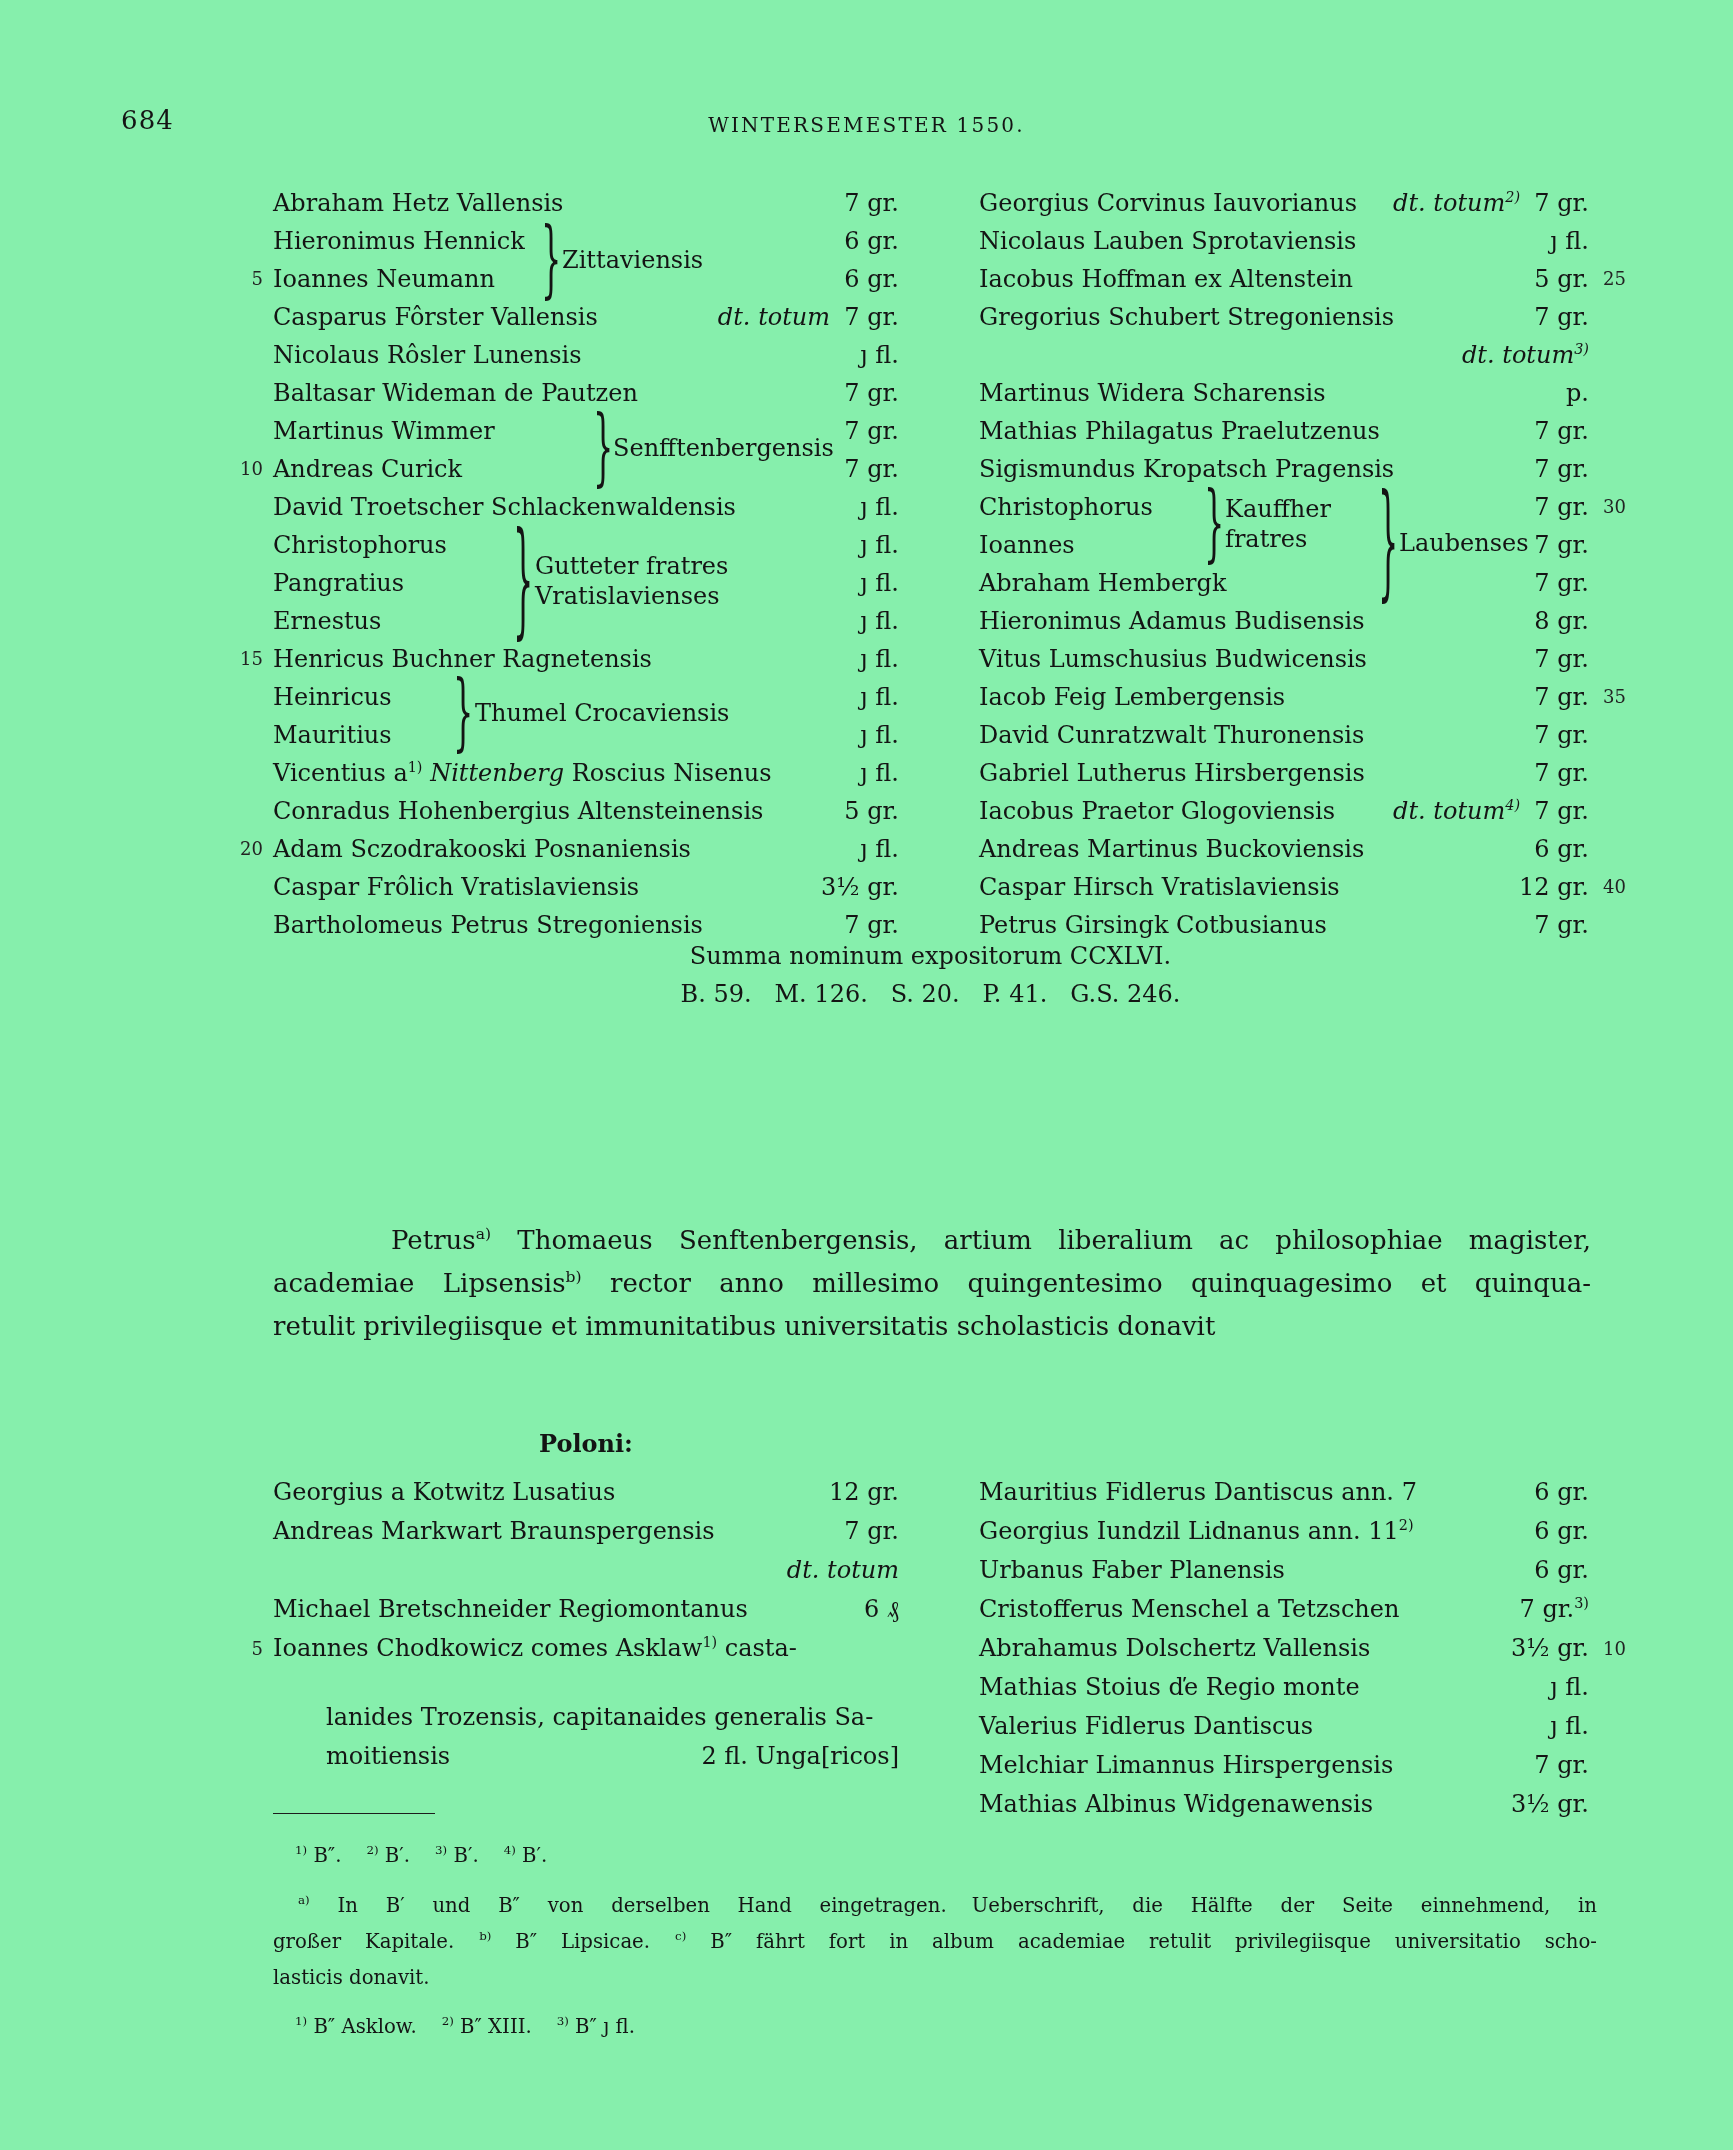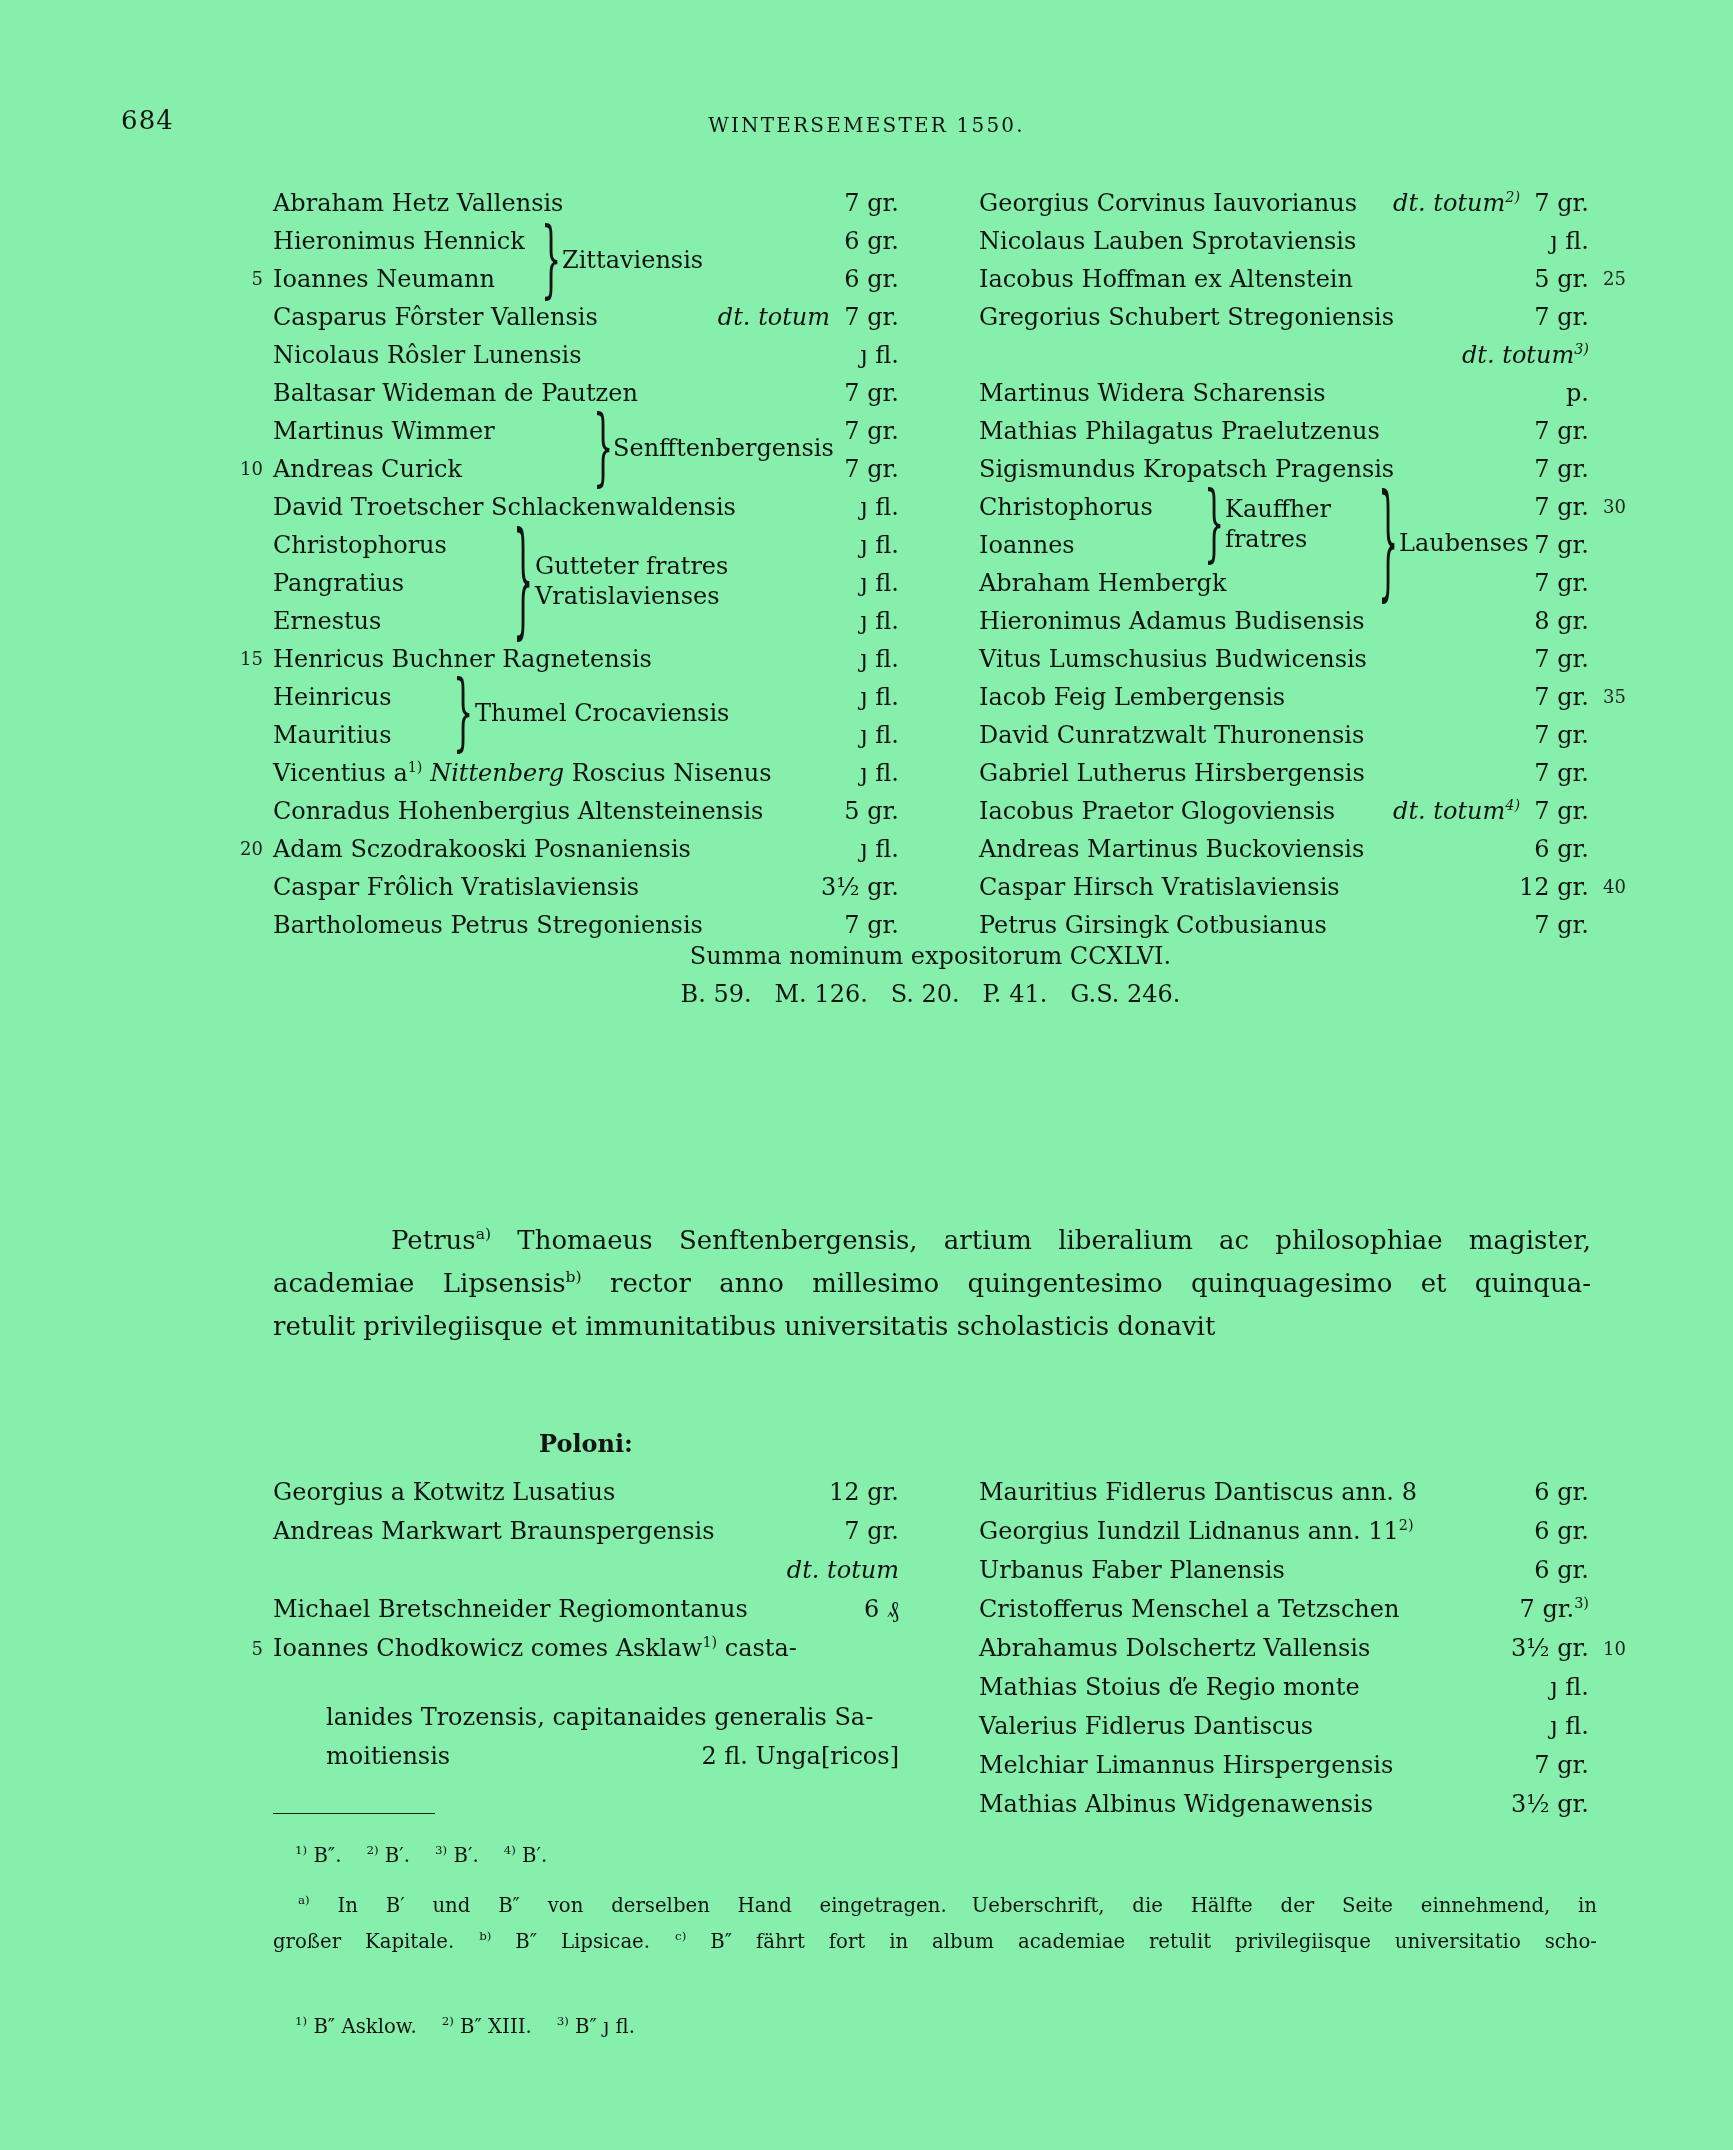--- a/index.html
+++ b/index.html
@@ -372,7 +372,7 @@
       </div>
     <div class="polcol r" id="pol-r">
         <div class="row">
-          <span class="nm"><span class="sg-r">Mauritius Fidlerus Dantiscus ann. 8</span></span>
+          <span class="nm"><span class="sg-r">Mauritius Fidlerus Dantiscus ann. 7</span></span>
           <span class="fill"></span>
           <span class="amt"><span class="sg-r">6 gr.</span></span>
         </div>

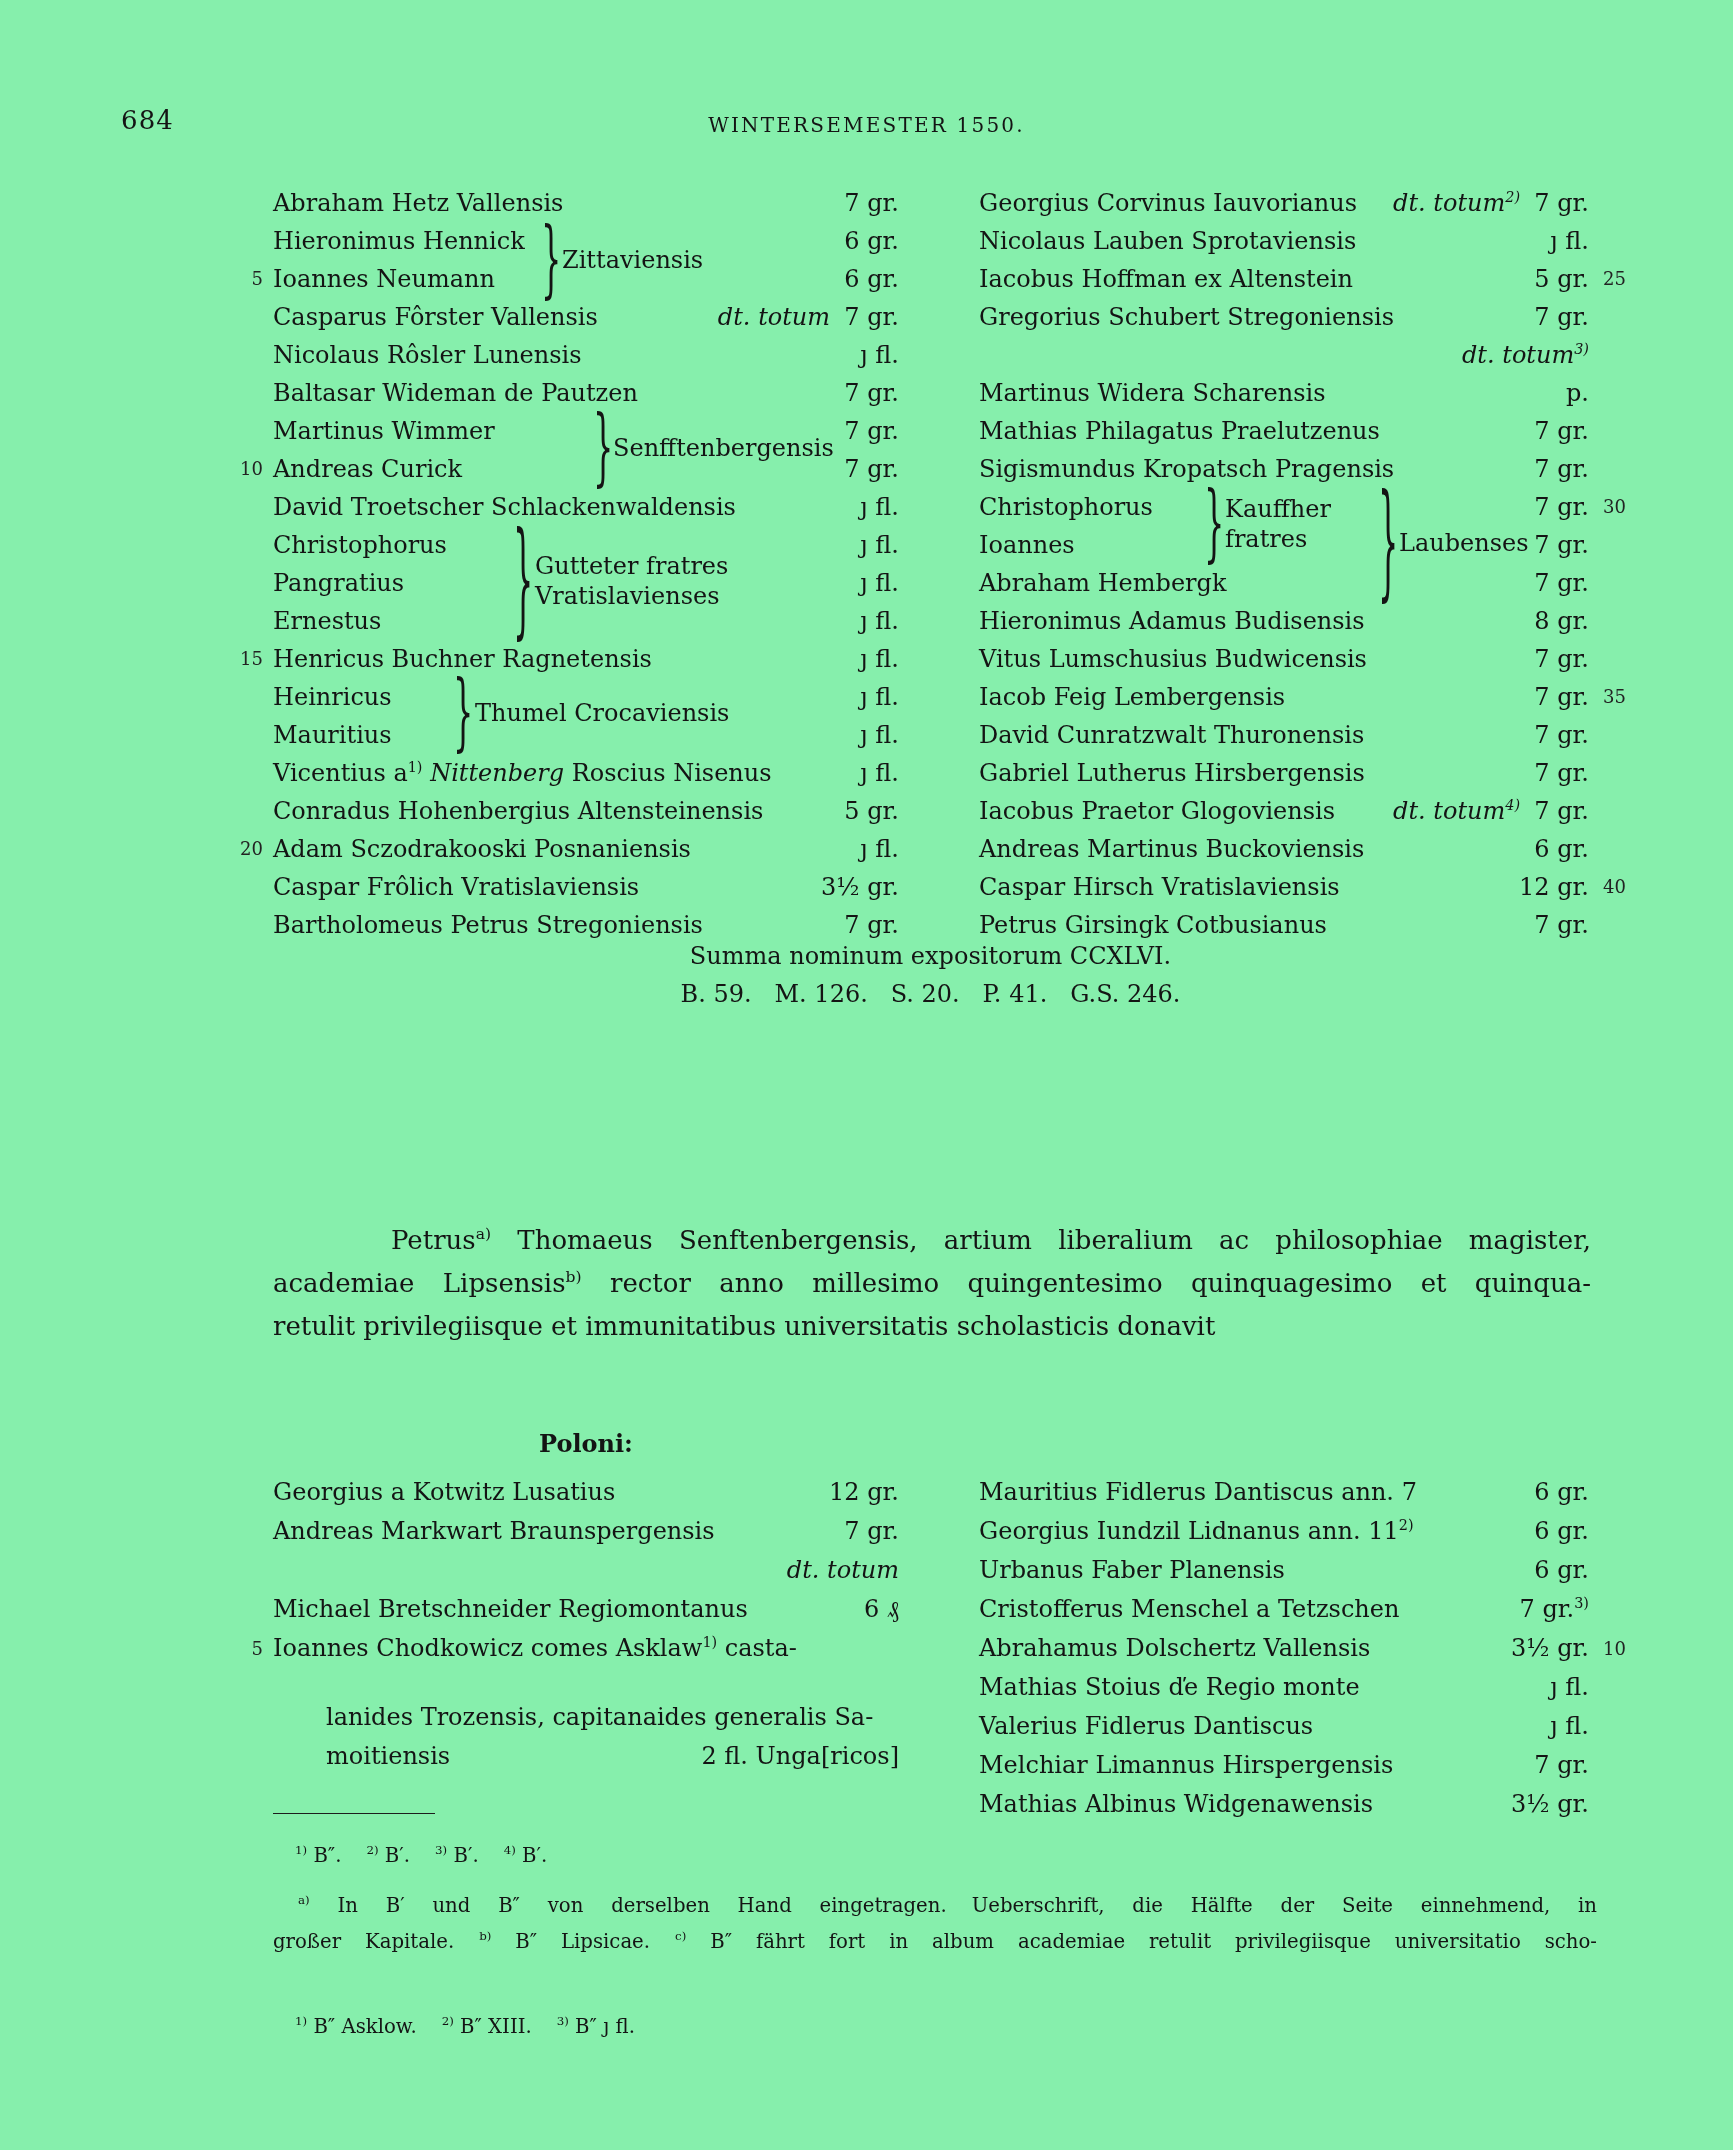--- a/index.html
+++ b/index.html
@@ -425,6 +425,7 @@
   <div class="fnblock" id="fnblock">
       <div class="pline ind1 just"><span class="sg-s">a)</span><span class="sg-r"> In B′ und B″ von derselben Hand eingetragen.</span><span class="sg-g"></span><span class="sg-r">Ueberschrift, die Hälfte der Seite einnehmend, in</span></div>
       <div class="pline just"><span class="sg-r">großer Kapitale.</span><span class="sg-g"></span><span class="sg-s">b)</span><span class="sg-r"> B″ Lipsicae.</span><span class="sg-g"></span><span class="sg-s">c)</span><span class="sg-r"> B″ fährt fort in album academiae retulit privilegiisque universitatio scho-</span></div>
+      <div class="pline"><span class="sg-r">lasticis donavit.</span></div>
     </div>
   <div class="fnline" id="fn3" style="left:295px;top:2015px;"><span class="sg-s">1)</span><span class="sg-r"> B″ Asklow.</span><span class="sg-g"></span><span class="sg-s">2)</span><span class="sg-r"> B″ XIII.</span><span class="sg-g"></span><span class="sg-s">3)</span><span class="sg-r"> B″ ȷ fl.</span></div>
 

